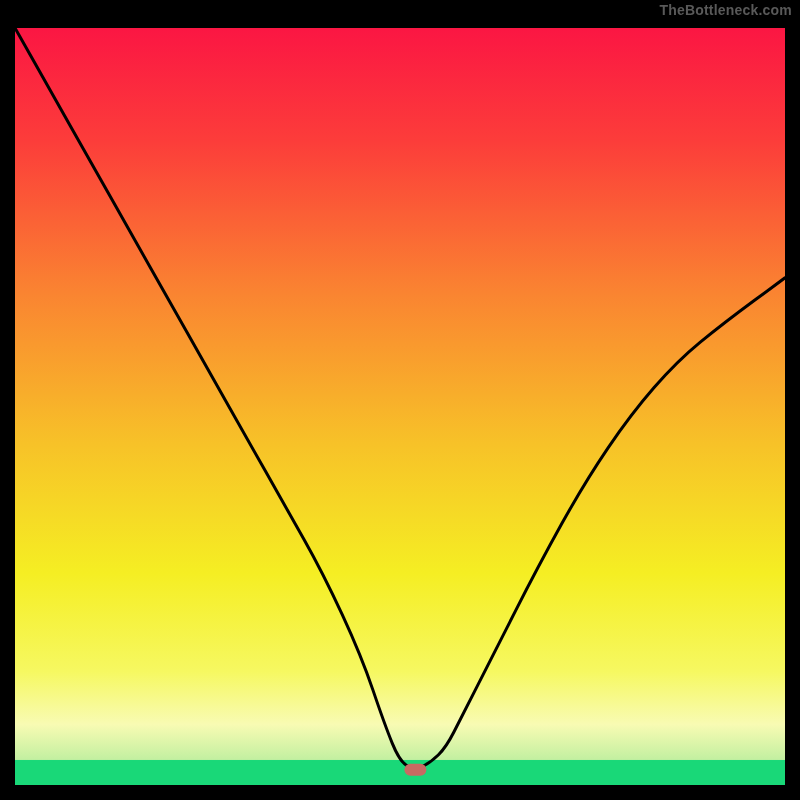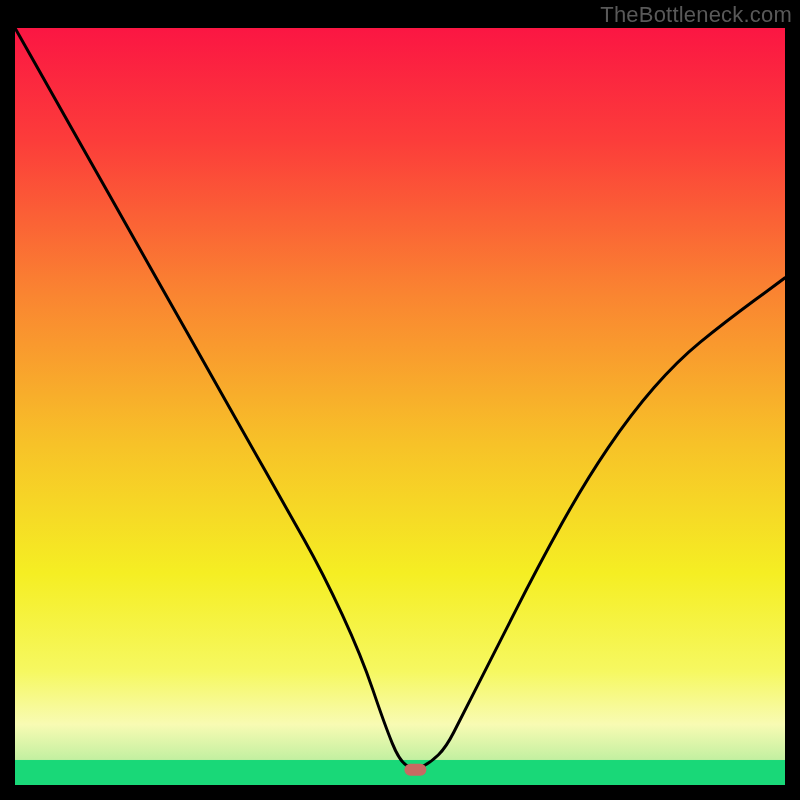--- a/index.html
+++ b/index.html
@@ -22,8 +22,8 @@
     top: 2px;
     right: 8px;
     color: #595959;
-    font-size: 22px;
-    font-weight: 400;
+    font-size: 14px;
+    font-weight: 700;
     letter-spacing: 0.2px;
     z-index: 10;
   }

